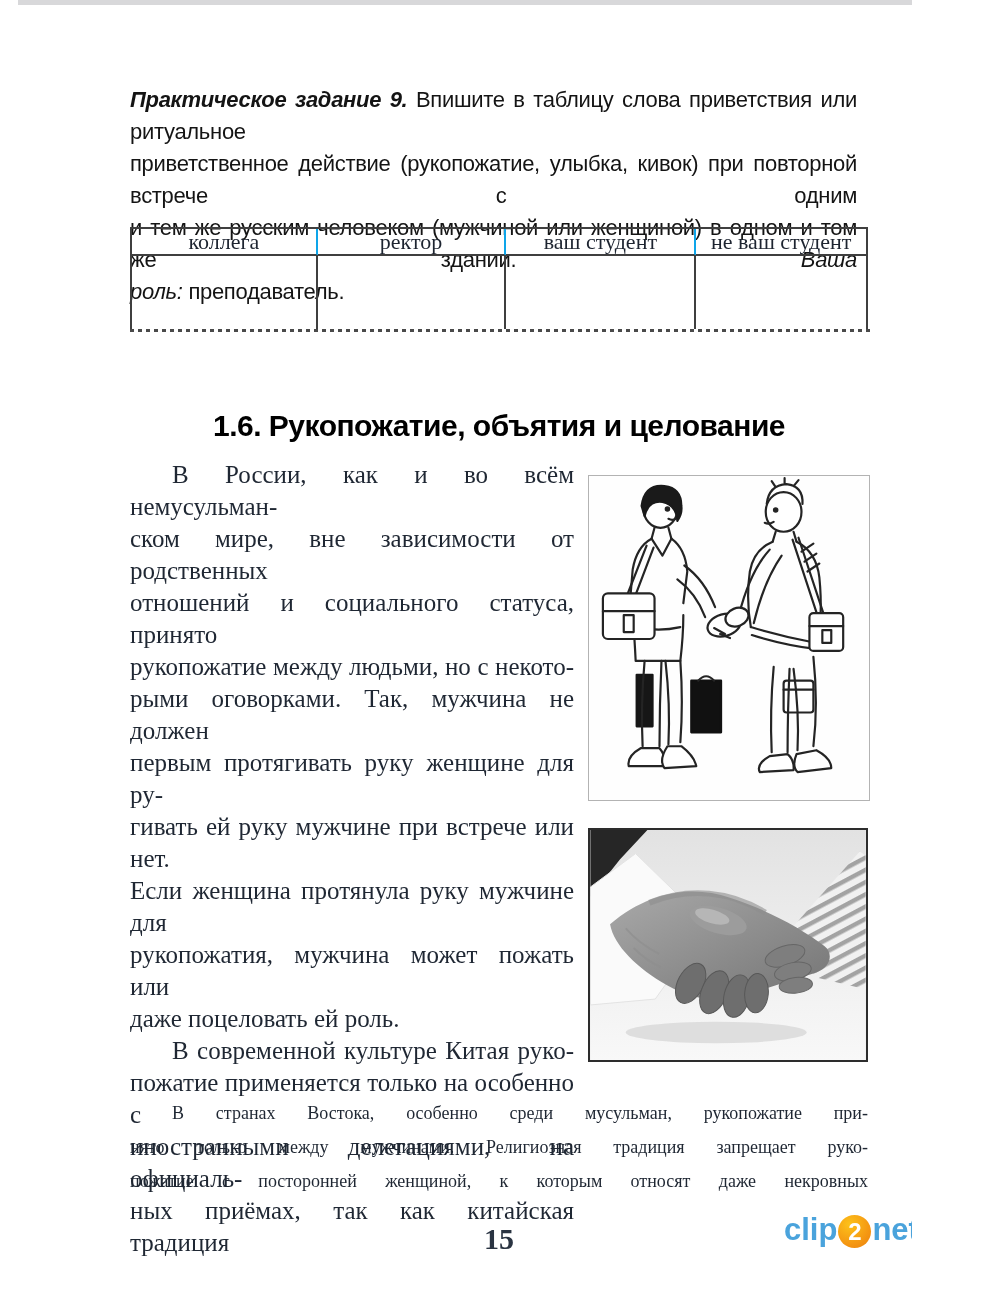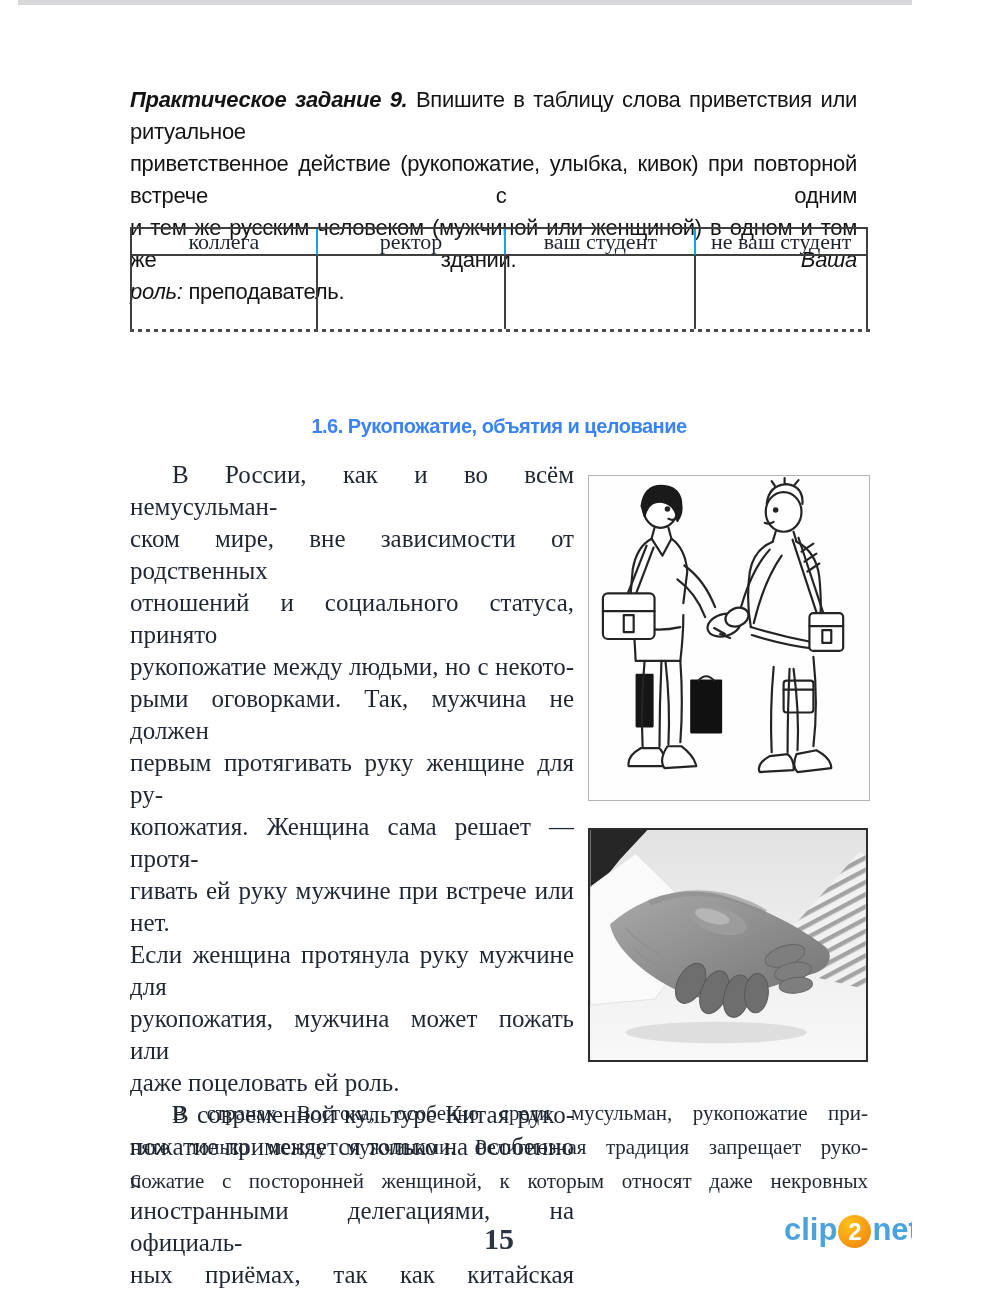--- a/index.html
+++ b/index.html
@@ -32,8 +32,8 @@
 
   
   .heading{position:absolute;left:130px;top:408px;width:738px;text-align:center;
-           font-family:"Liberation Sans",sans-serif;font-weight:bold;font-size:20px;
-           line-height:36px;color:#3b82f6;letter-spacing:-0.5px;}
+           font-family:"Liberation Sans",sans-serif;font-weight:bold;font-size:30px;
+           line-height:36px;color:#000000;letter-spacing:-0.5px;}
 
   
   .coltext{position:absolute;left:130px;top:459px;width:444px;font-size:25px;line-height:32px;}

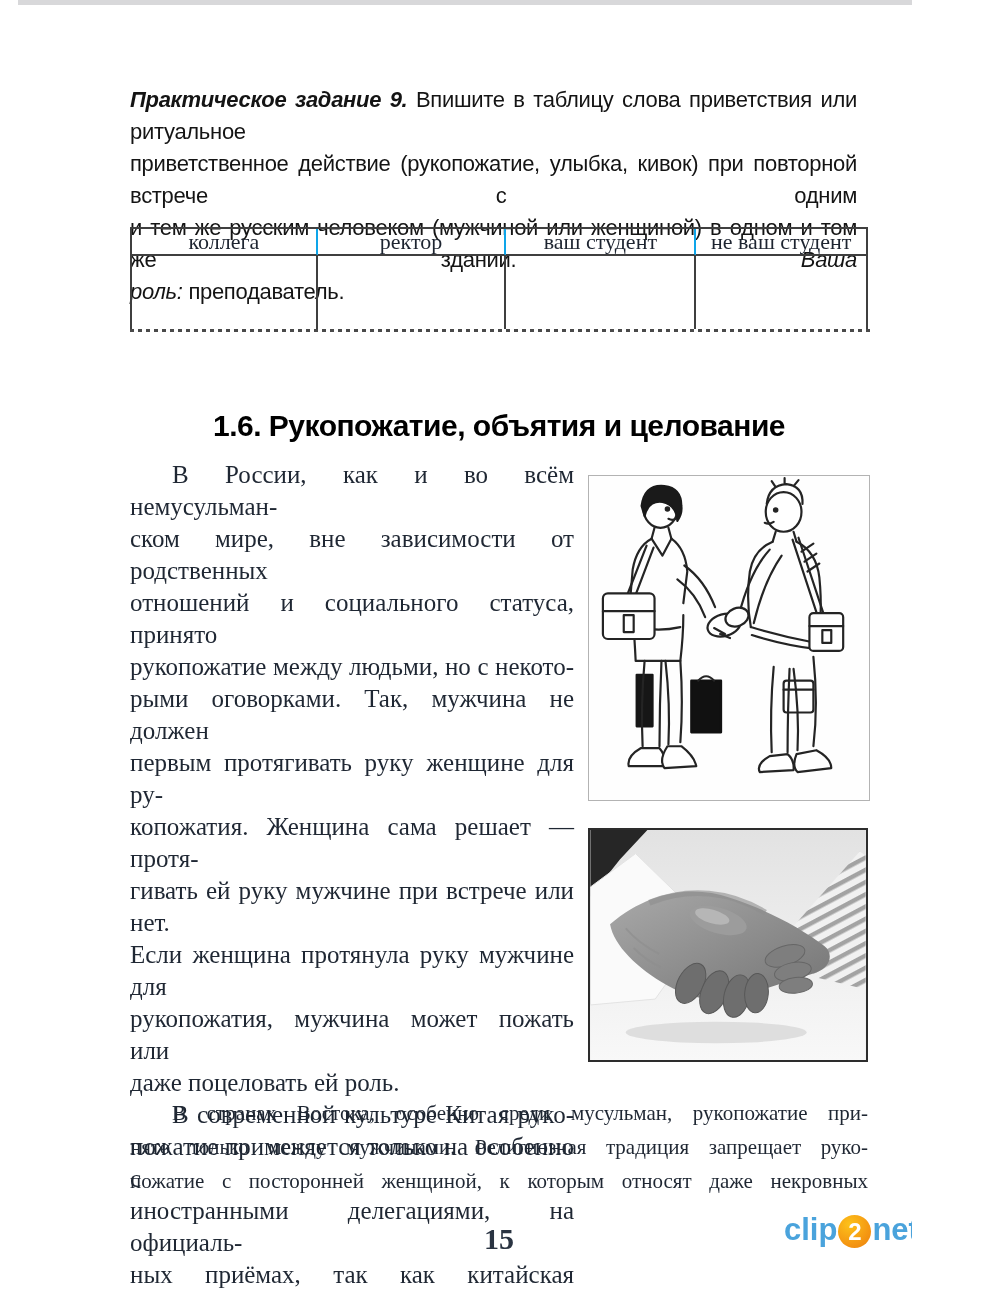--- a/index.html
+++ b/index.html
@@ -104,7 +104,6 @@
         <div class="tline">рукопожатие между людьми, но с некото-</div>
         <div class="tline">рыми оговорками. Так, мужчина не должен</div>
         <div class="tline">первым протягивать руку женщине для ру-</div>
-        <div class="tline">копожатия. Женщина сама решает — протя-</div>
         <div class="tline">гивать ей руку мужчине при встрече или нет.</div>
         <div class="tline">Если женщина протянула руку мужчине для</div>
         <div class="tline">рукопожатия, мужчина может пожать или</div>

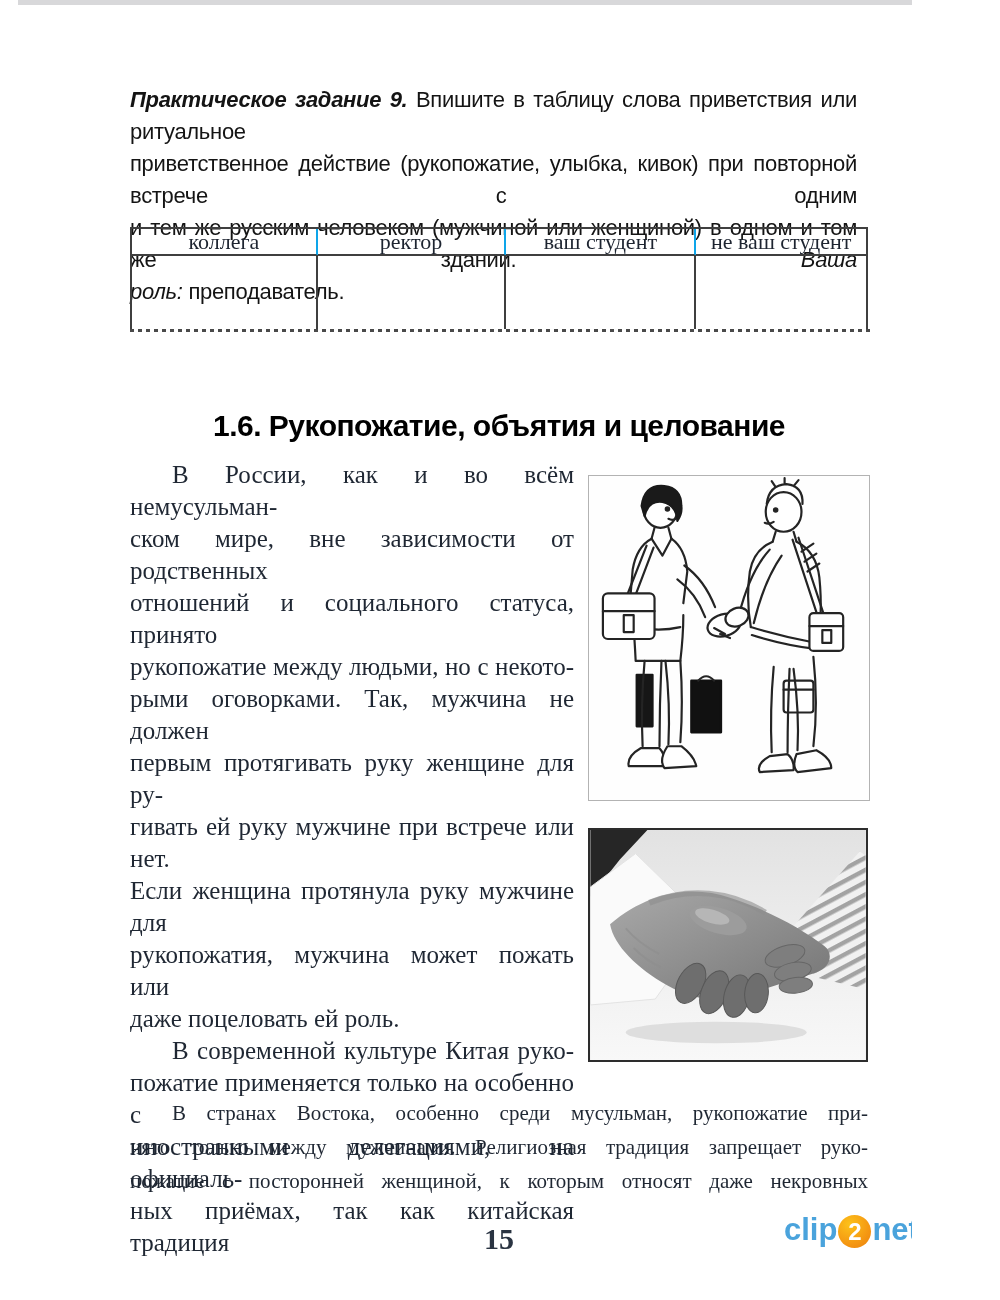--- a/index.html
+++ b/index.html
@@ -37,7 +37,7 @@
 
   
   .coltext{position:absolute;left:130px;top:459px;width:444px;font-size:25px;line-height:32px;}
-  .fulltext{position:absolute;left:130px;top:1096px;width:738px;font-size:21px;line-height:34px;}
+  .fulltext{position:absolute;left:130px;top:1096px;width:738px;font-size:18px;line-height:34px;}
   .para .tline{text-align:justify;text-align-last:justify;}
   .para .tline.first{text-indent:42px;}
   .para .tline.last{text-align-last:left;}

